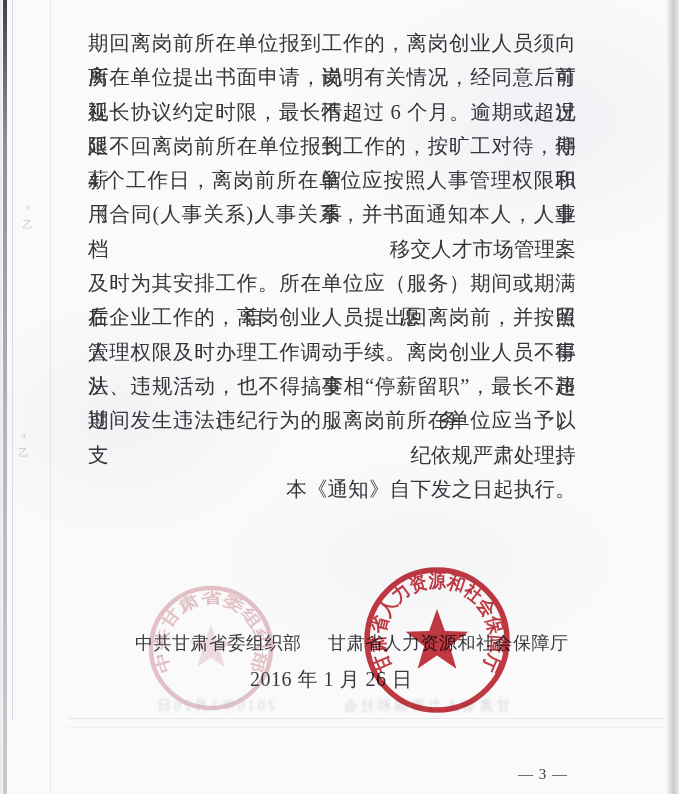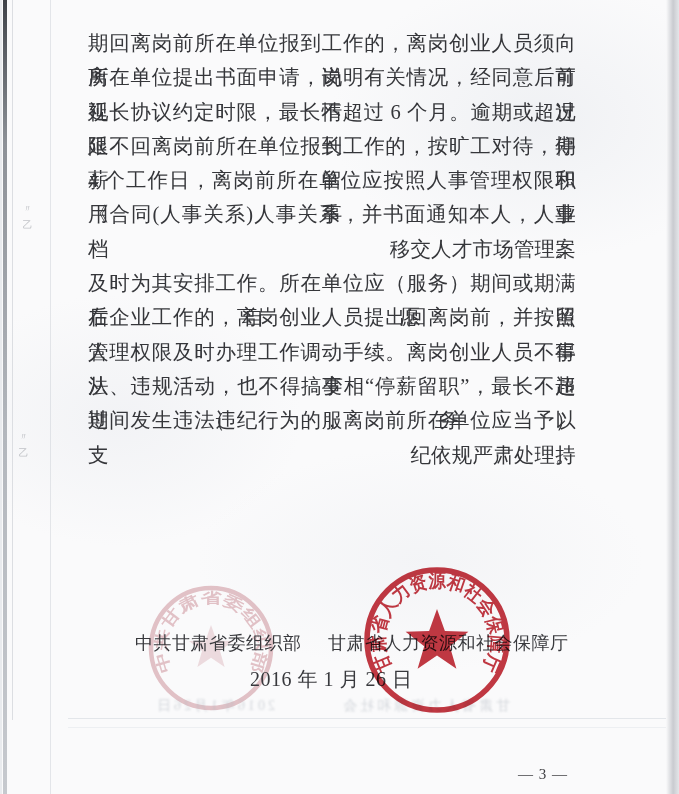--- a/index.html
+++ b/index.html
@@ -77,6 +77,7 @@
       <div class="tline just">法、违规活动，也不得搞变相“停薪留职”，最长不超过（服务）</div>
       <div class="tline just">期间发生违法违纪行为的，离岗前所在单位应当予以支持</div>
       <div class="tline">纪依规严肃处理。</div>
+      <div class="tline">　　本《通知》自下发之日起执行。</div>
     </div>
 
   <svg class="seal seal-left" width="130" height="130" viewBox="0 0 130 130">

